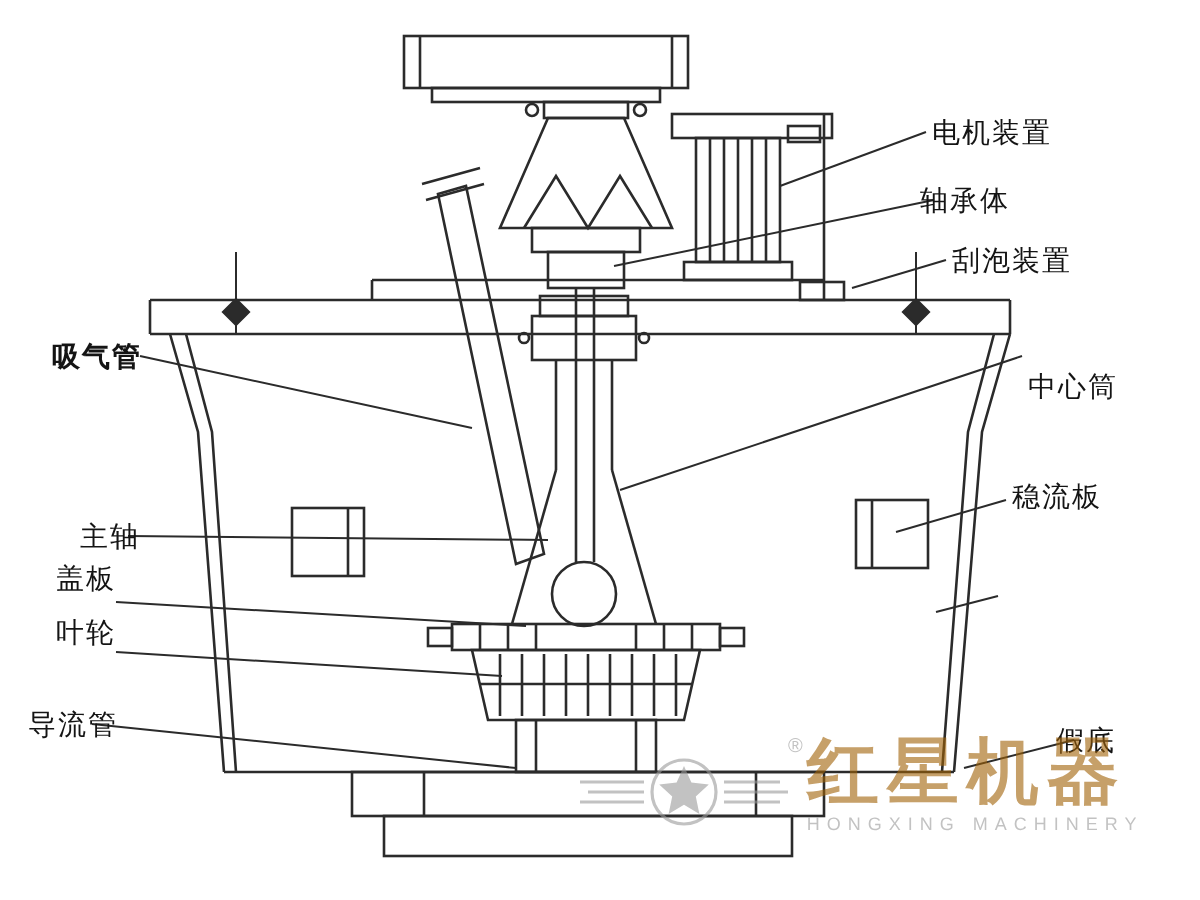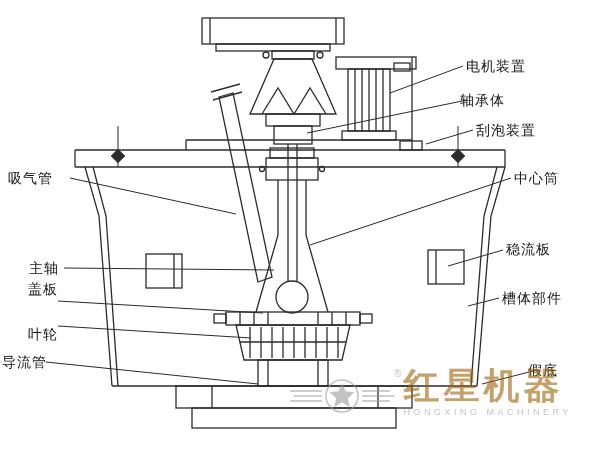--- a/index.html
+++ b/index.html
@@ -175,7 +175,7 @@
   <div class="label" style="left:506px;top:241px;font-family:Liberation Serif, serif;">稳流板</div>
   <div class="label" style="left:502px;top:289px;">槽体部件</div>
   <div class="label" style="left:528px;top:361px;">假底</div>
-  <div class="label" style="left:8px;top:169px;">吸气管</div>
+  <div class="label" style="left:26px;top:169px;font-weight:bold;">吸气管</div>
   <div class="label" style="left:29px;top:259px;">主轴</div>
   <div class="label" style="left:28px;top:280px;">盖板</div>
   <div class="label" style="left:28px;top:325px;">叶轮</div>

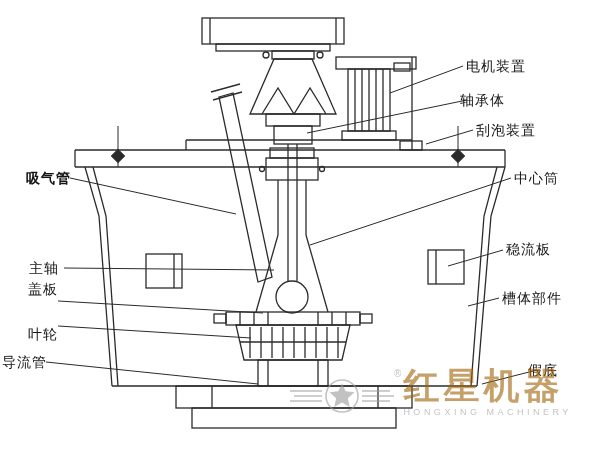--- a/index.html
+++ b/index.html
@@ -171,7 +171,7 @@
   <div class="label" style="left:466px;top:57px;">电机装置</div>
   <div class="label" style="left:460px;top:91px;">轴承体</div>
   <div class="label" style="left:476px;top:121px;">刮泡装置</div>
-  <div class="label" style="left:514px;top:169px;">中心筒</div>
+  <div class="label" style="left:514px;top:184px;">中心筒</div>
   <div class="label" style="left:506px;top:241px;font-family:Liberation Serif, serif;">稳流板</div>
   <div class="label" style="left:502px;top:289px;">槽体部件</div>
   <div class="label" style="left:528px;top:361px;">假底</div>

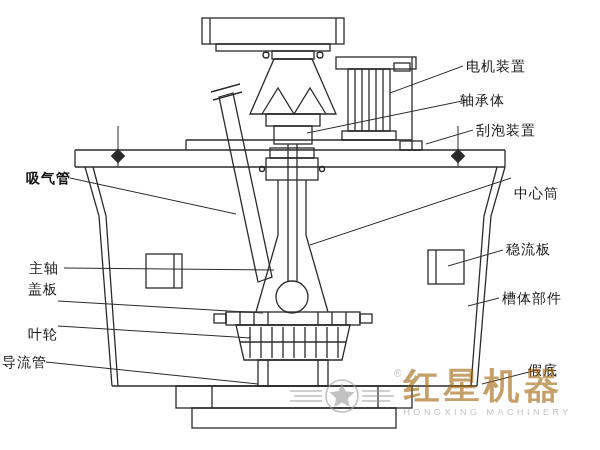--- a/index.html
+++ b/index.html
@@ -176,7 +176,7 @@
   <div class="label" style="left:502px;top:289px;">槽体部件</div>
   <div class="label" style="left:528px;top:361px;">假底</div>
   <div class="label" style="left:26px;top:169px;font-weight:bold;">吸气管</div>
-  <div class="label" style="left:29px;top:259px;">主轴</div>
+  <div class="label" style="left:40px;top:259px;">主轴</div>
   <div class="label" style="left:28px;top:280px;">盖板</div>
   <div class="label" style="left:28px;top:325px;">叶轮</div>
   <div class="label" style="left:2px;top:353px;">导流管</div>

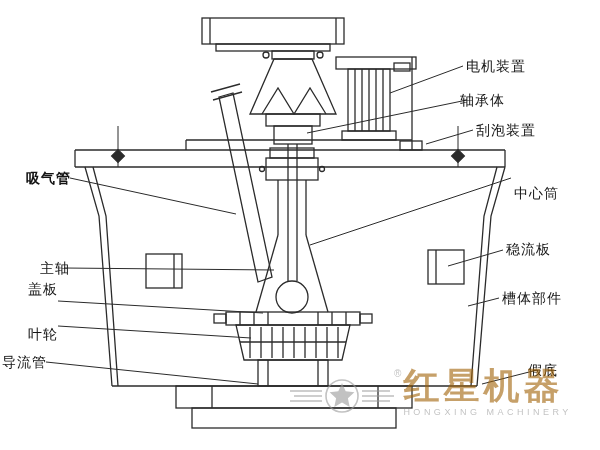--- a/index.html
+++ b/index.html
@@ -173,7 +173,6 @@
   <div class="label" style="left:476px;top:121px;">刮泡装置</div>
   <div class="label" style="left:514px;top:184px;">中心筒</div>
   <div class="label" style="left:506px;top:241px;font-family:Liberation Serif, serif;">稳流板</div>
-  <div class="label" style="left:502px;top:289px;">槽体部件</div>
   <div class="label" style="left:528px;top:361px;">假底</div>
   <div class="label" style="left:26px;top:169px;font-weight:bold;">吸气管</div>
   <div class="label" style="left:40px;top:259px;">主轴</div>

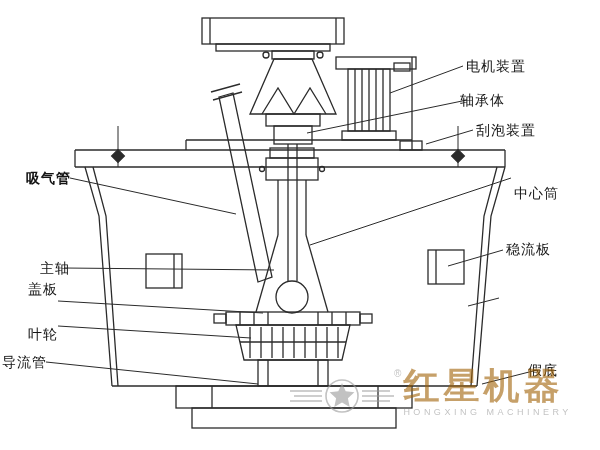--- a/index.html
+++ b/index.html
@@ -177,7 +177,7 @@
   <div class="label" style="left:26px;top:169px;font-weight:bold;">吸气管</div>
   <div class="label" style="left:40px;top:259px;">主轴</div>
   <div class="label" style="left:28px;top:280px;">盖板</div>
-  <div class="label" style="left:28px;top:325px;">叶轮</div>
+  <div class="label" style="left:28px;top:307px;">叶轮</div>
   <div class="label" style="left:2px;top:353px;">导流管</div>
 
   <div class="watermark">

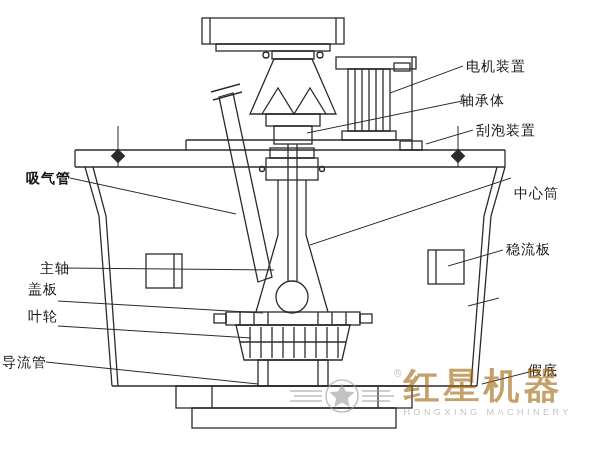--- a/index.html
+++ b/index.html
@@ -178,7 +178,7 @@
   <div class="label" style="left:40px;top:259px;">主轴</div>
   <div class="label" style="left:28px;top:280px;">盖板</div>
   <div class="label" style="left:28px;top:307px;">叶轮</div>
-  <div class="label" style="left:2px;top:353px;">导流管</div>
+  <div class="label" style="left:14px;top:353px;">导流管</div>
 
   <div class="watermark">
     <svg class="wm-star" width="104" height="44" viewBox="0 0 104 44">

